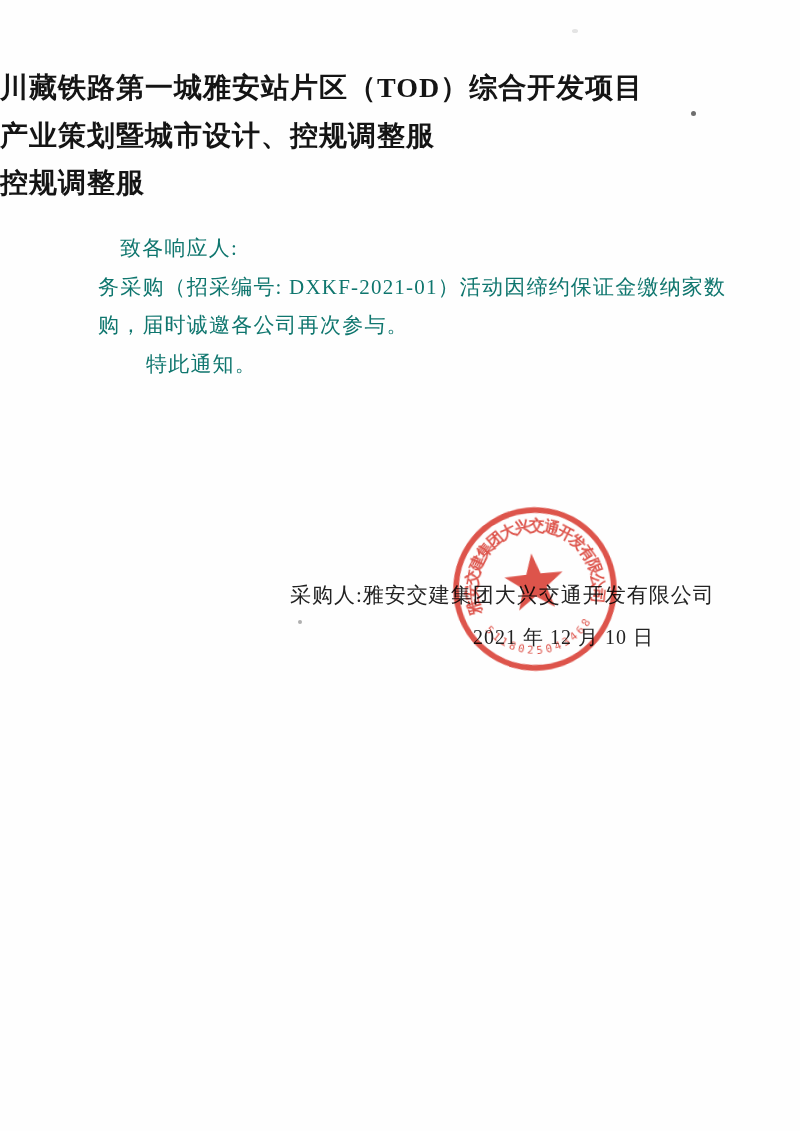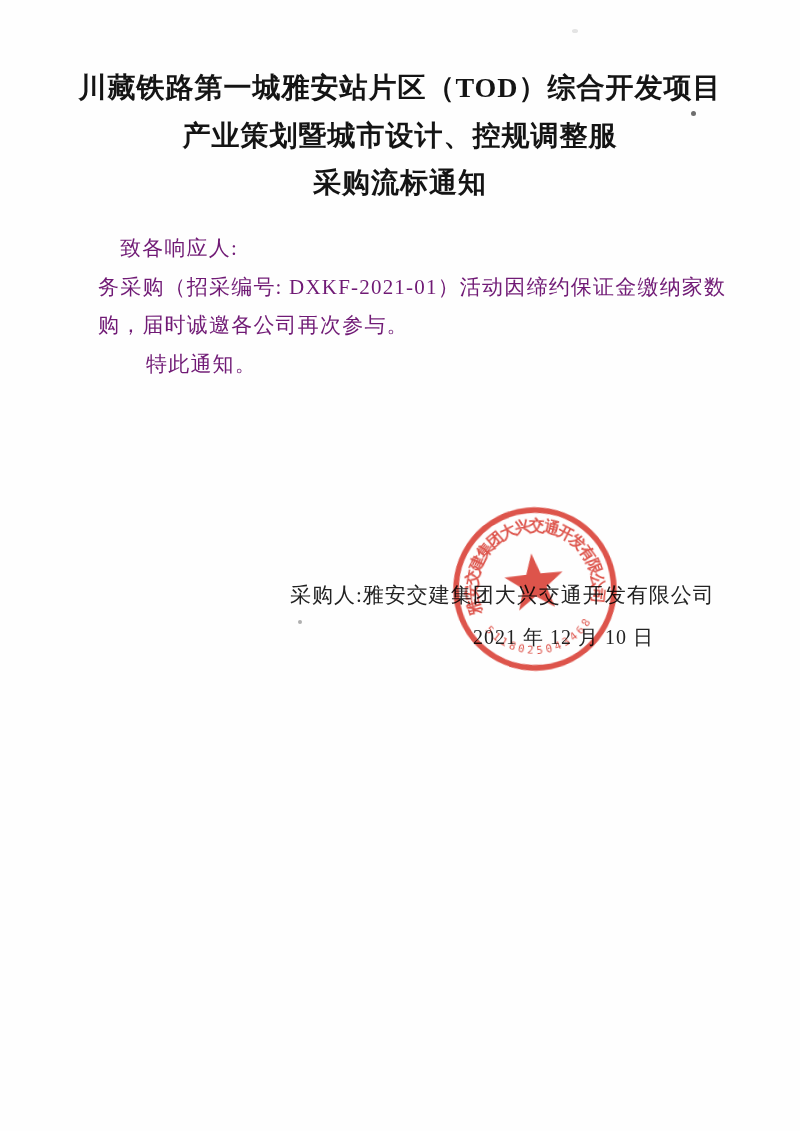--- a/index.html
+++ b/index.html
@@ -19,7 +19,6 @@
   .title{
     position:absolute;
     top:64px;left:0;right:0;
-    text-align:center;
     font-size:28px;
     font-weight:bold;
     line-height:47.5px;

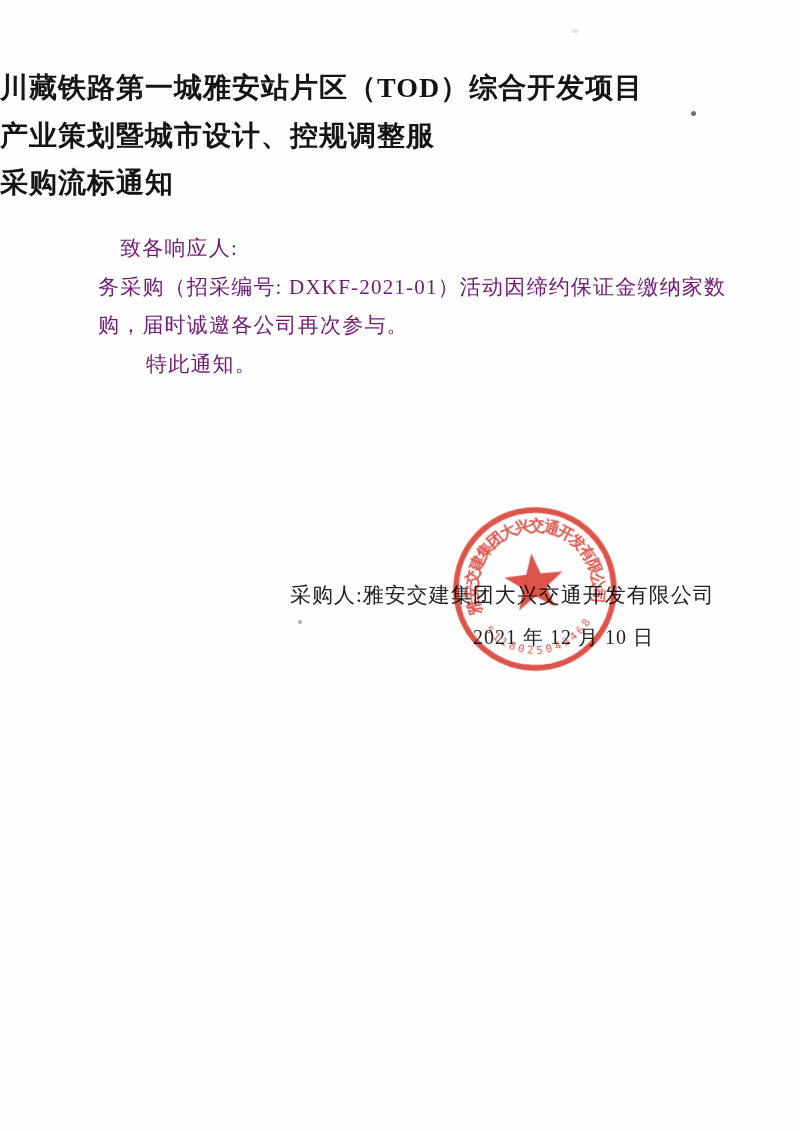--- a/index.html
+++ b/index.html
@@ -93,7 +93,7 @@
   <div class="title">
     <div class="title-line">川藏铁路第一城雅安站片区（TOD）综合开发项目</div>
     <div class="title-line">产业策划暨城市设计、控规调整服</div>
-    <div class="title-line">采购流标通知</div>
+    <div class="title-line">控规调整服</div>
   </div>
 
   <div class="body-block">

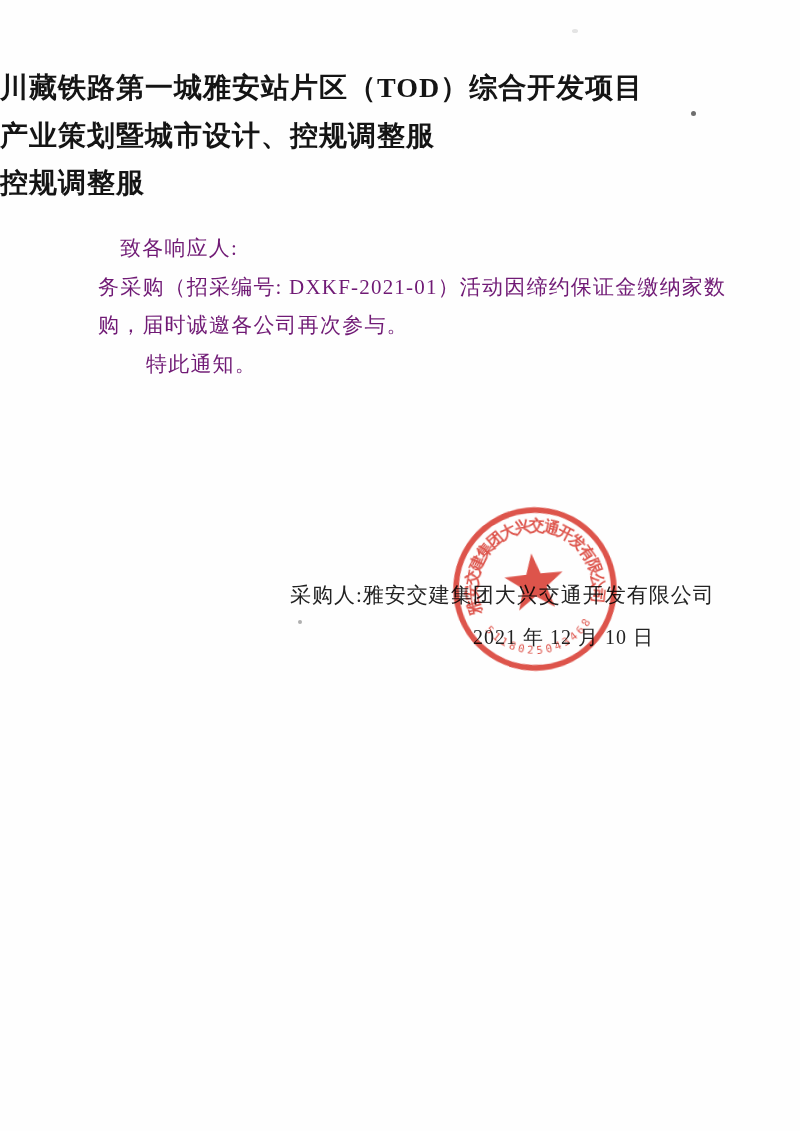--- a/index.html
+++ b/index.html
@@ -32,7 +32,7 @@
     font-size:21px;
     line-height:38.6px;
     letter-spacing:1.2px;
-    color:#701a75;
+    color:#0f766e;
   }
   .body-block .line{white-space:nowrap;}
   .salutation{margin-left:22px;}

